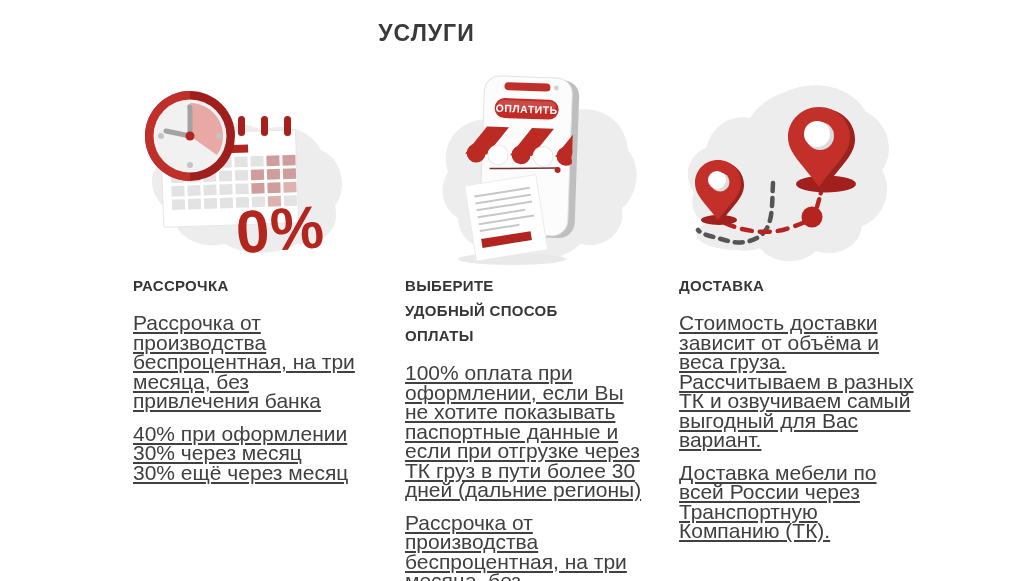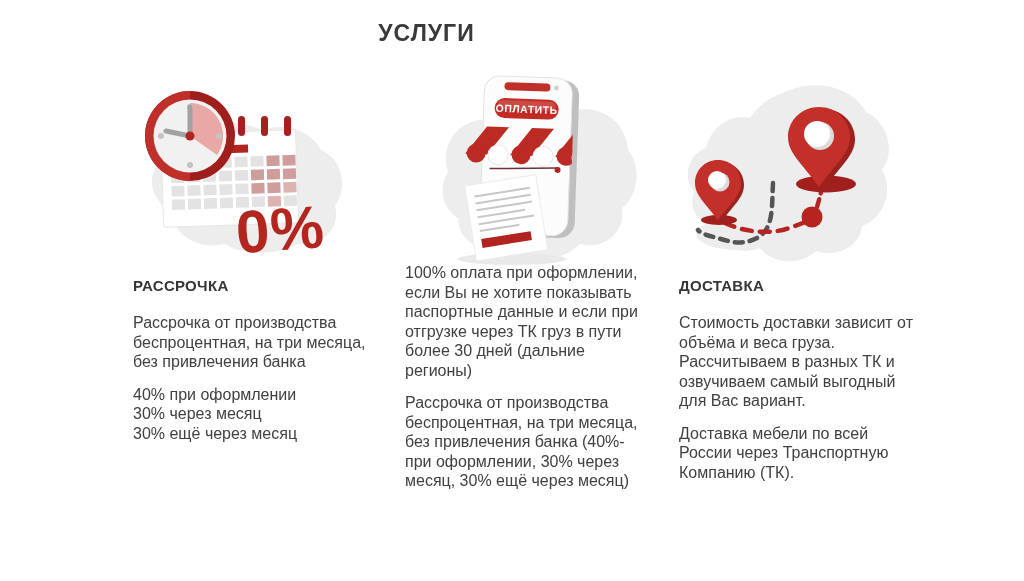--- a/index.html
+++ b/index.html
@@ -165,6 +165,9 @@
       </g>
     </svg>
   </div>
+  <h3 class="card-heading">ВЫБЕРИТЕ
+УДОБНЫЙ СПОСОБ
+ОПЛАТЫ</h3>
   <p class="card-text">100% оплата при оформлении, если Вы не хотите показывать паспортные данные и если при отгрузке через ТК груз в пути более 30 дней (дальние регионы)</p>
   <p class="card-text">Рассрочка от производства беспроцентная, на три месяца, без привлечения банка (40%- при оформлении, 30% через месяц, 30% ещё через месяц)</p>
 </div>

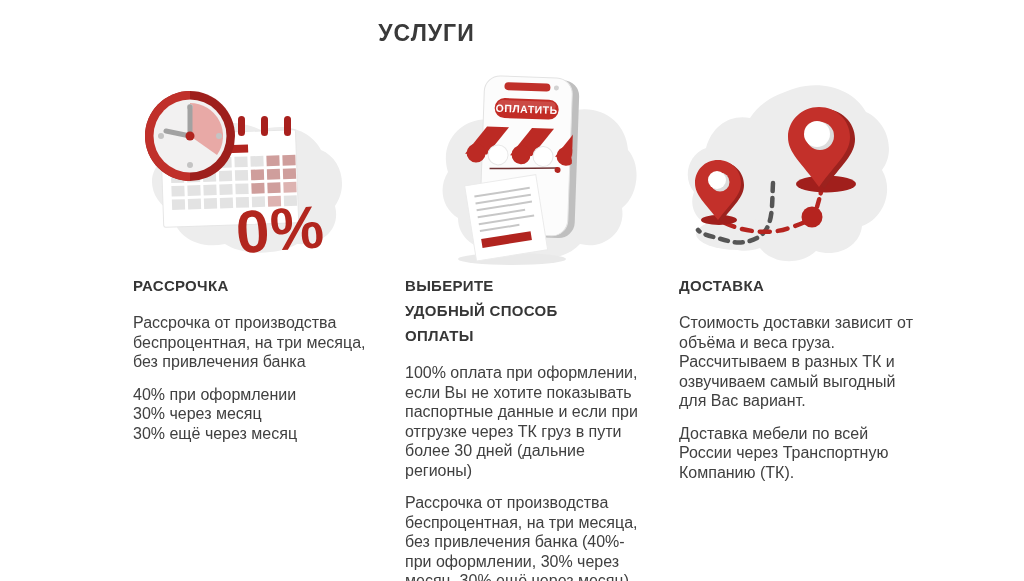--- a/index.html
+++ b/index.html
@@ -26,8 +26,8 @@
     margin:10px 0 15px;letter-spacing:0.3px;white-space:pre-line;
   }
   .card-text{
-    font-size:16px;line-height:19.5px;color:#404040;
-    margin:0 0 13px;white-space:pre-line;
+    font-size:21px;line-height:19.5px;color:#404040;
+    margin:0 0 13px;white-space:pre-line;text-decoration:underline;
   }
   .zero-pct{font-weight:bold;}
   .pill-label{font-weight:bold;letter-spacing:0.5px;}

